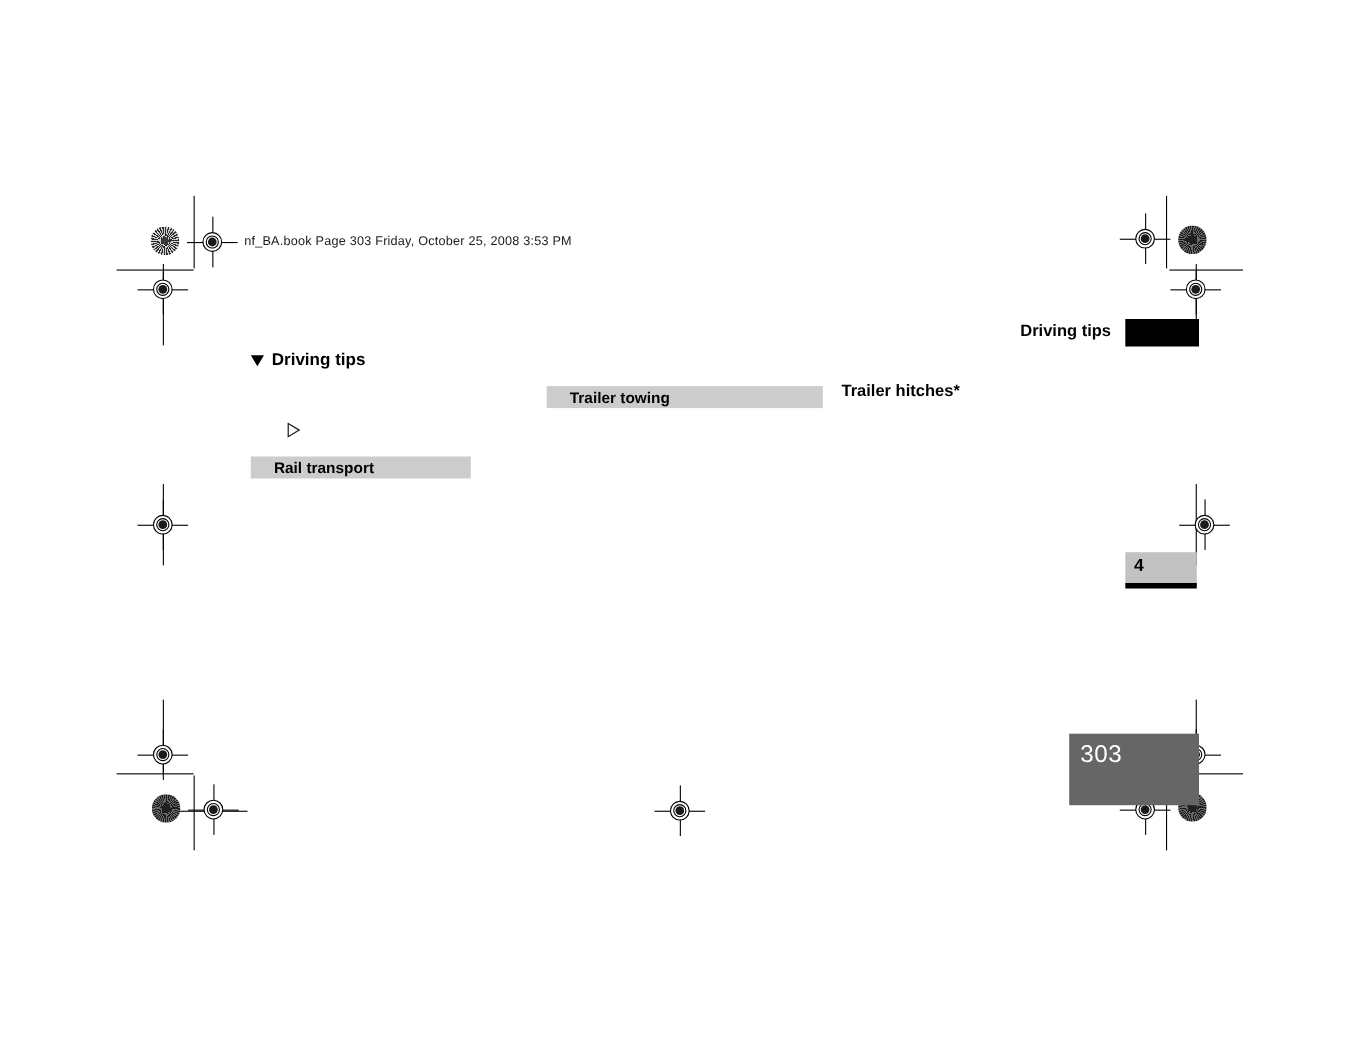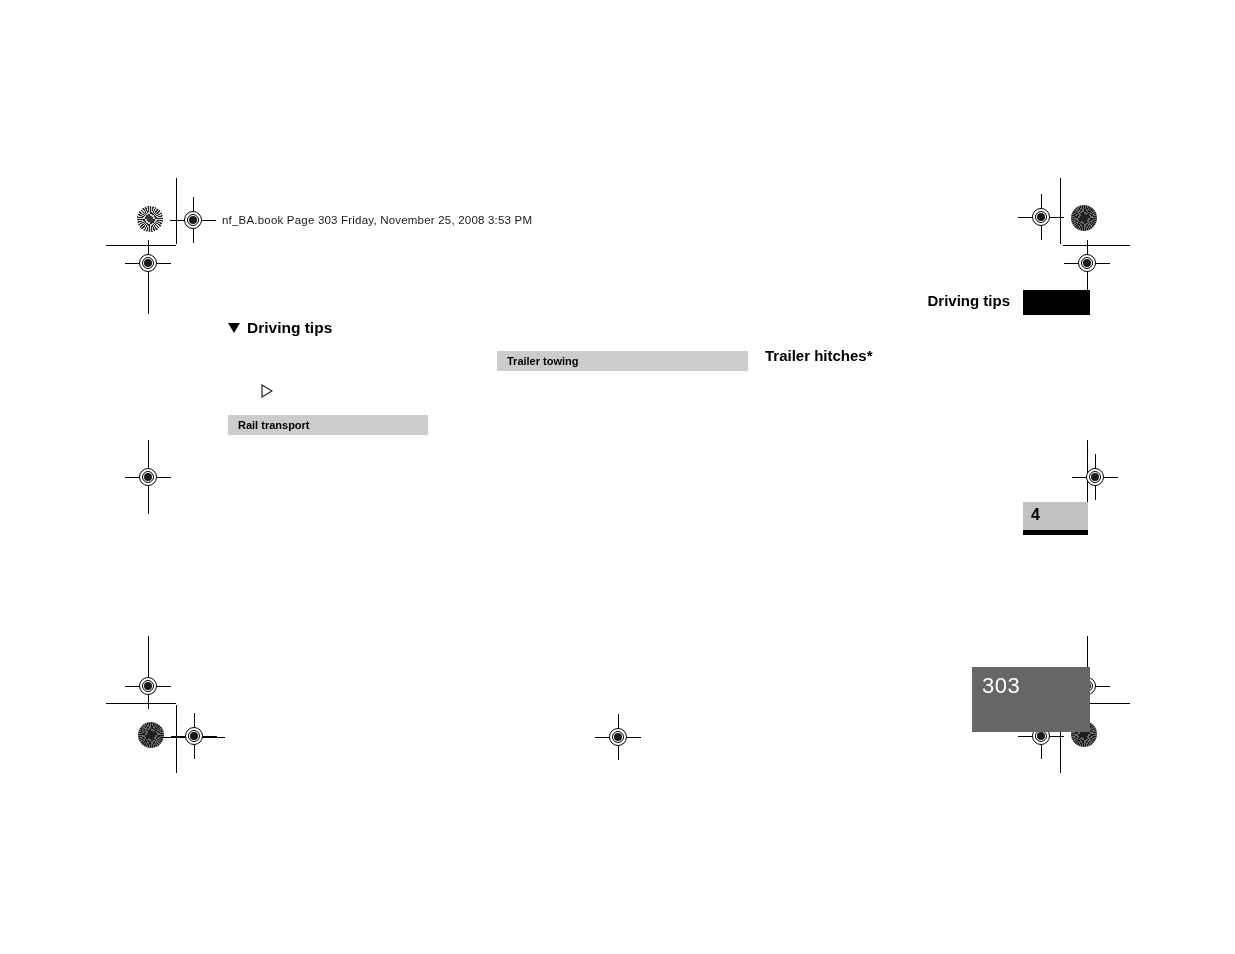--- a/index.html
+++ b/index.html
@@ -381,7 +381,7 @@
   <div class="halftone dark" style="left:138px; top:722px;"></div>
   <div class="halftone dark" style="left:1071px; top:721px;"></div>
 
-  <div class="file-info">nf_BA.book  Page 303  Friday, November 25, 2008  3:53 PM</div>
+  <div class="file-info">nf_BA.book  Page 303  Friday, October 25, 2008  3:53 PM</div>
 
   <div class="header-sub">
     <span class="header-sub-label">Driving tips</span>

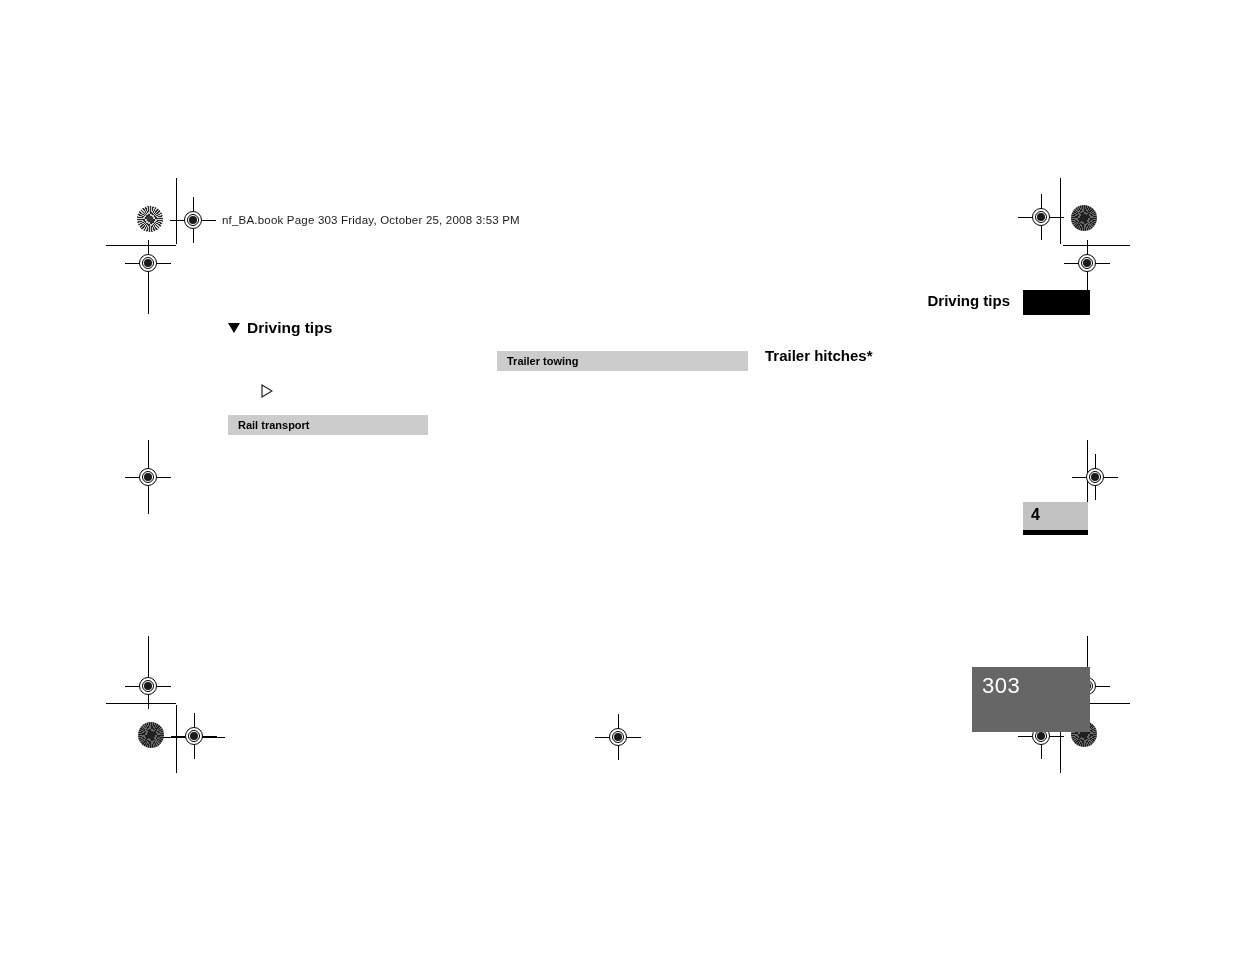--- a/index.html
+++ b/index.html
@@ -211,10 +211,10 @@
     align-items: center;
   }
   .grey-bar-label {
-    font-size: 11px;
+    font-size: 14px;
     font-weight: bold;
     color: #000;
-    padding-left: 10px;
+    padding-left: 21px;
   }
 
   .bar-rail { left: 228px; top: 415px; width: 200px; height: 20px; }

